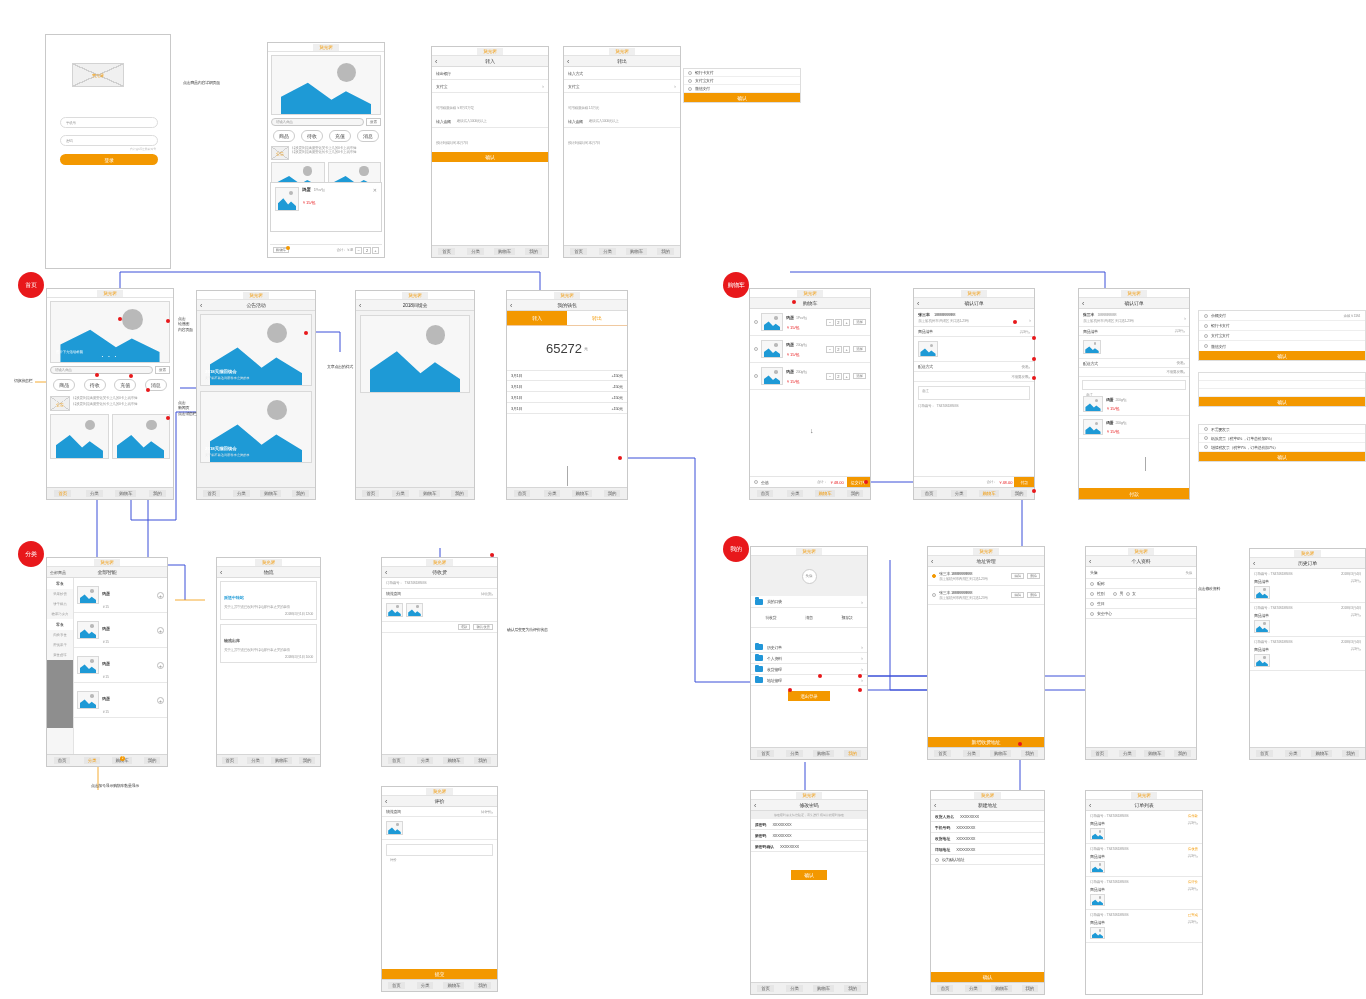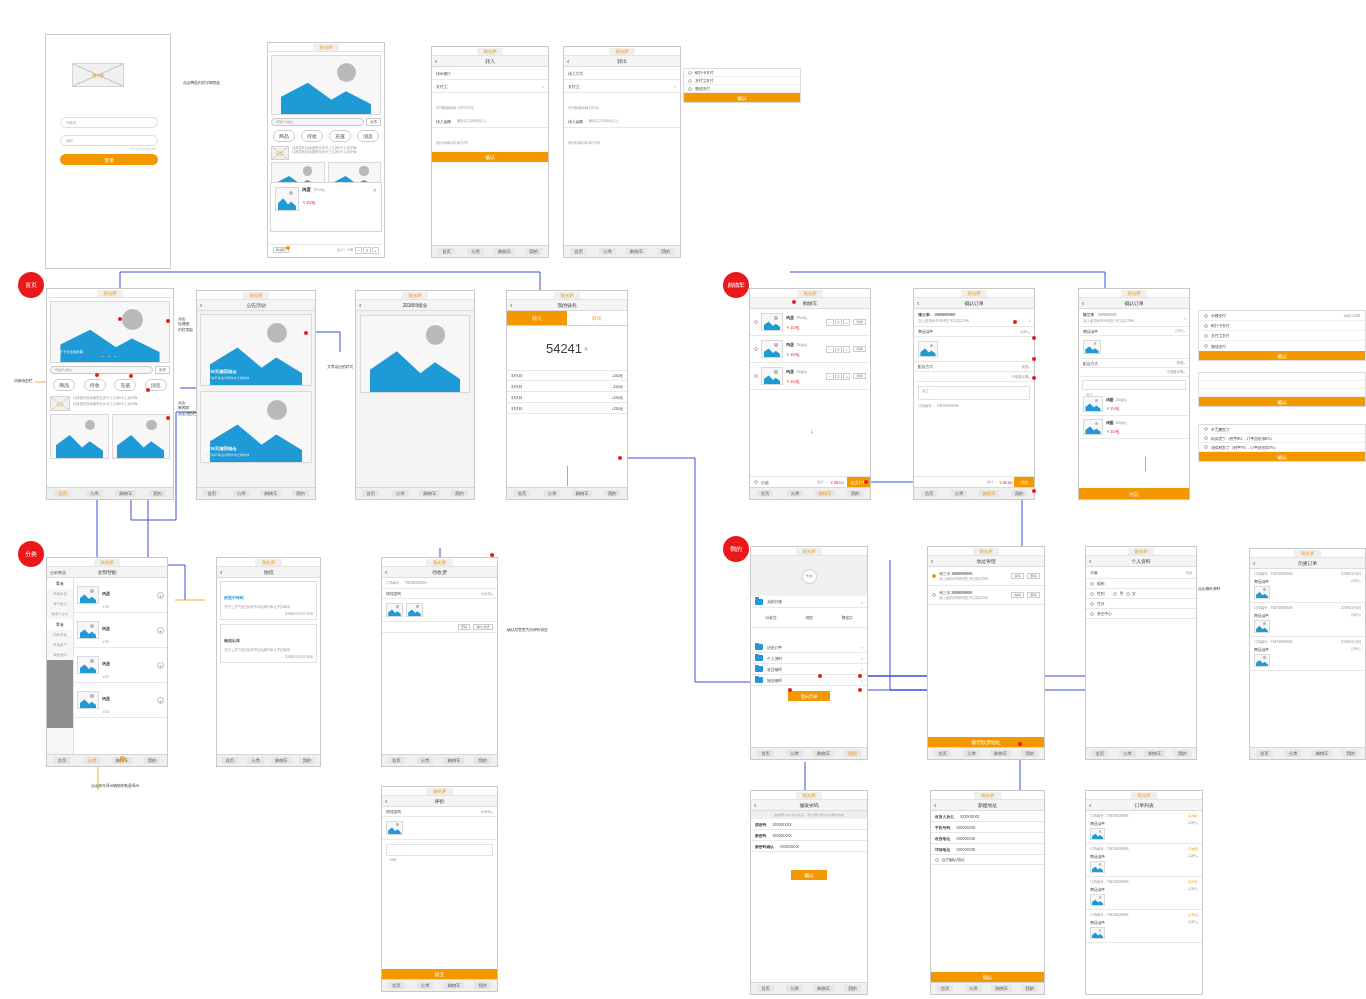--- a/index.html
+++ b/index.html
@@ -436,7 +436,7 @@
         <div style="flex:1;height:14px;display:flex;align-items:center;justify-content:center;font-size:5px;color:#f39800;">转出</div>
       </div>
       <div style="height:44px;display:flex;align-items:center;justify-content:center;gap:2px;">
-        <span style="font-size:13px;color:#3c3c3c;">54241</span>
+        <span style="font-size:13px;color:#3c3c3c;">65272</span>
         <span style="font-size:4px;color:#777;">元</span>
       </div>
       <div class="row-line" style="height:11px;display:flex;align-items:center;padding:0 4px;border-top:1px solid #e8e8e8;">

